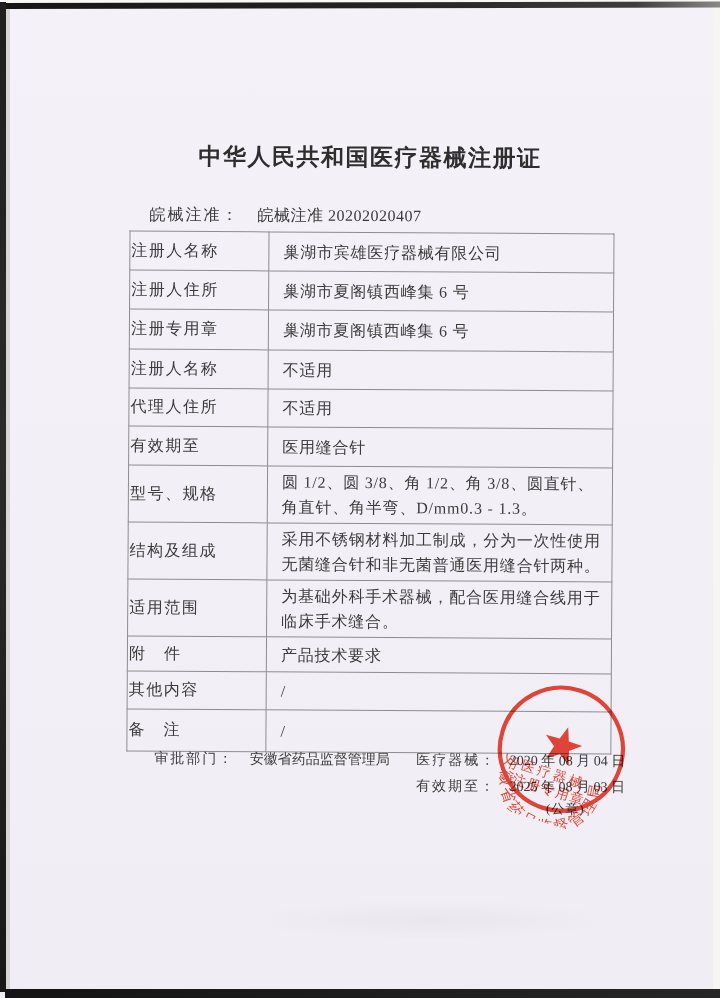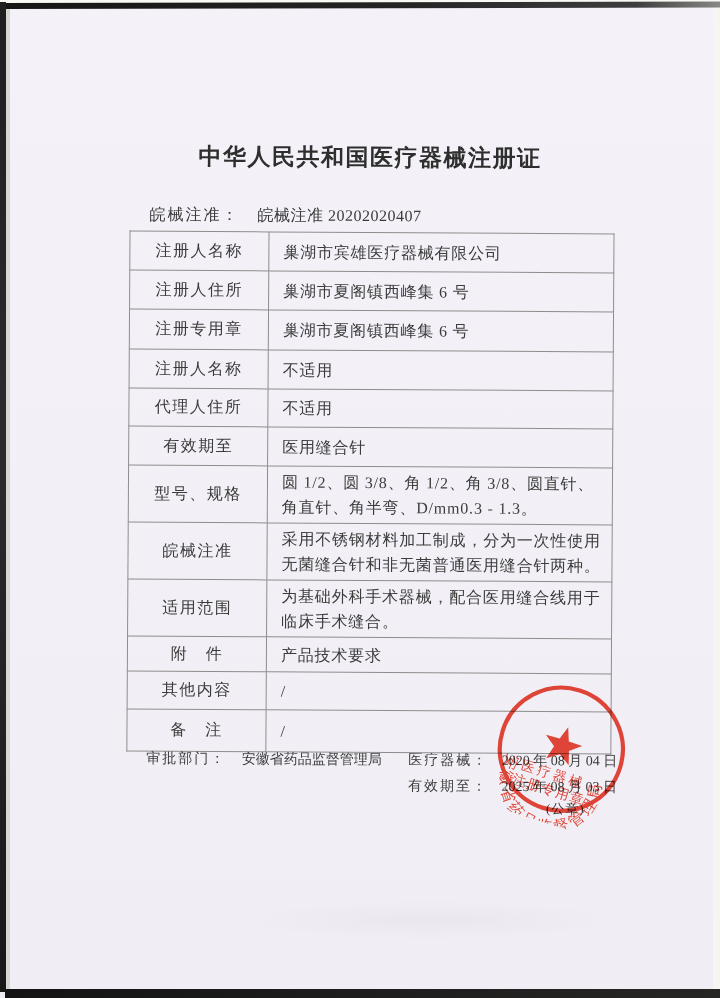--- a/index.html
+++ b/index.html
@@ -47,7 +47,7 @@
     border:1px solid #8d8d8d;font-size:16px;vertical-align:middle;
     color:#3b3b3b;
   }
-  td.label-cell{width:136px;text-align:center;letter-spacing:1.5px;}
+  td.label-cell{width:136px;letter-spacing:1.5px;}
   td.value-cell{padding:3px 10px 3px 14px;line-height:25px;letter-spacing:0.8px;}
   
   .footer-line{position:absolute;font-size:14px;color:#3b3b3b;white-space:nowrap;}

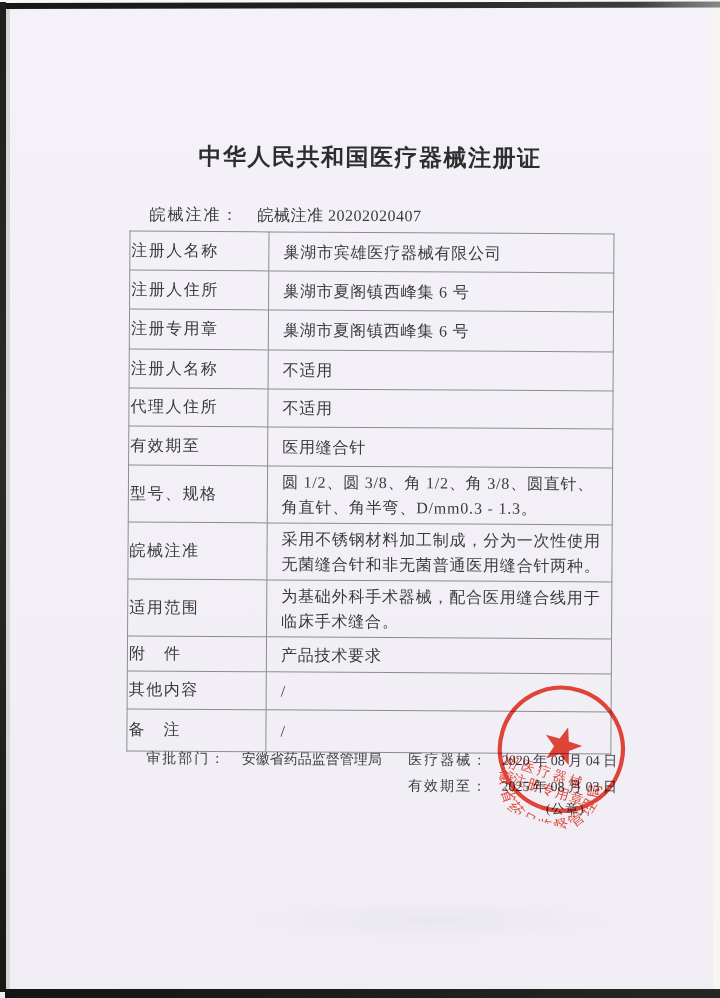--- a/index.html
+++ b/index.html
@@ -111,7 +111,7 @@
           <td class="value-cell">圆 1/2、圆 3/8、角 1/2、角 3/8、圆直针、角直针、角半弯、D/mm0.3 - 1.3。</td>
         </tr>
         <tr style="height: 53px;">
-          <td class="label-cell">皖械注准</td>
+          <td class="label-cell">结构及组成</td>
           <td class="value-cell">采用不锈钢材料加工制成，分为一次性使用无菌缝合针和非无菌普通医用缝合针两种。</td>
         </tr>
         <tr style="height: 55px;">

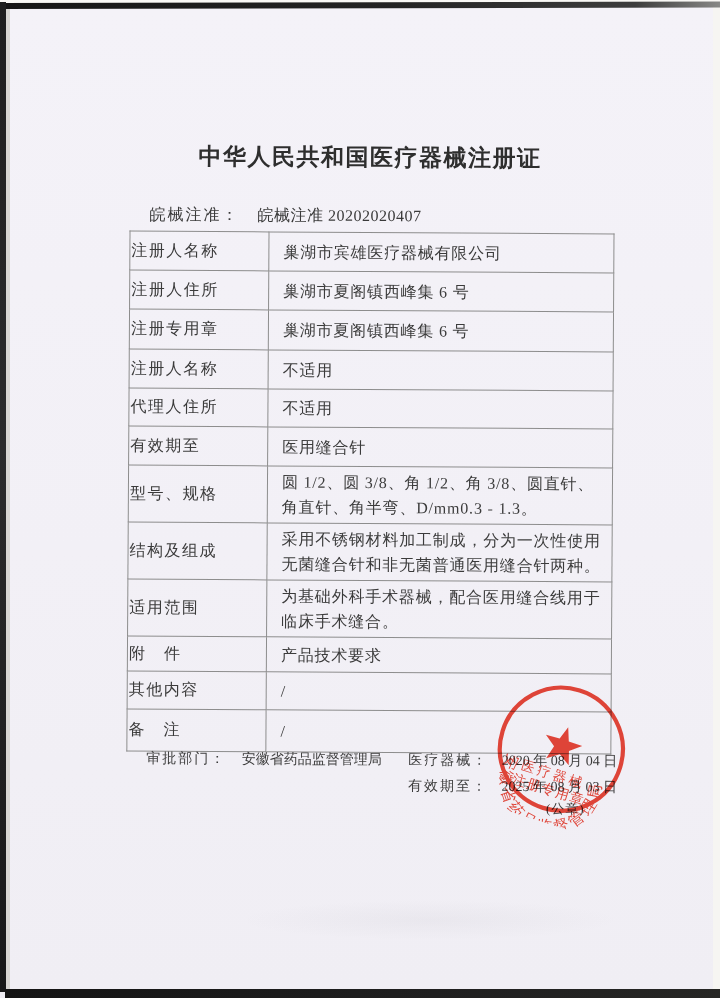--- a/index.html
+++ b/index.html
@@ -51,7 +51,7 @@
   td.value-cell{padding:3px 10px 3px 14px;line-height:25px;letter-spacing:0.8px;}
   
   .footer-line{position:absolute;font-size:14px;color:#3b3b3b;white-space:nowrap;}
-  .fl-lbl{letter-spacing:2px;}
+  .fl-lbl{letter-spacing:2px;margin-left:8px;}
   .seal-note{position:absolute;top:799px;left:548px;font-size:13px;color:#3b3b3b;letter-spacing:1px;}
   
   .stamp{

